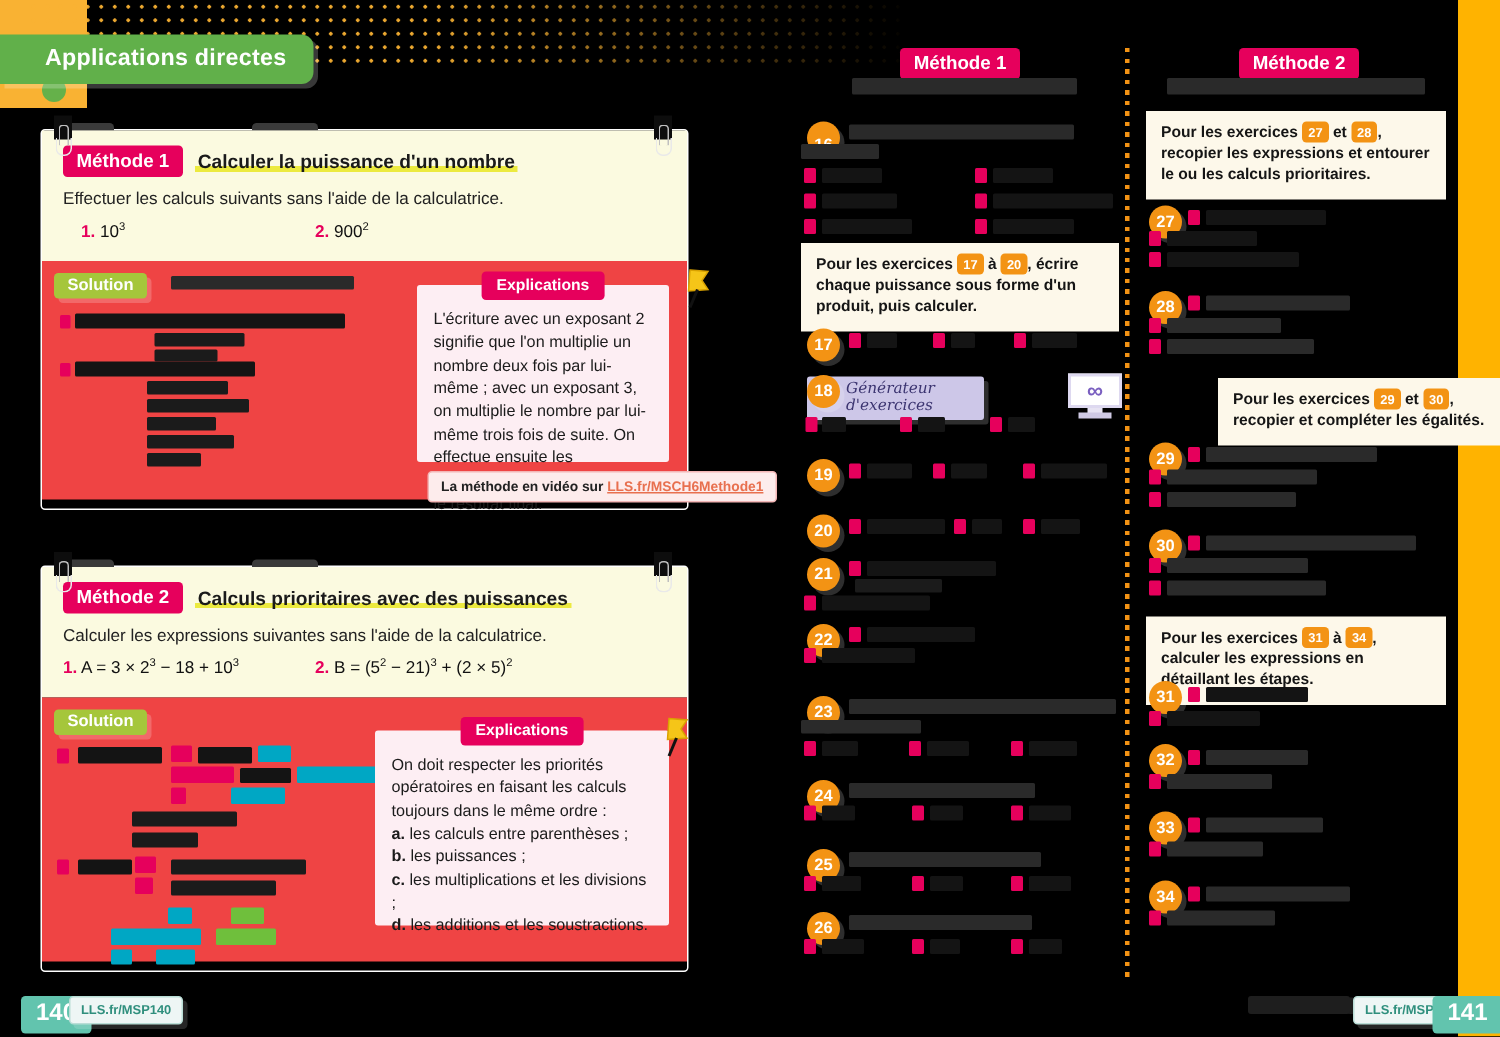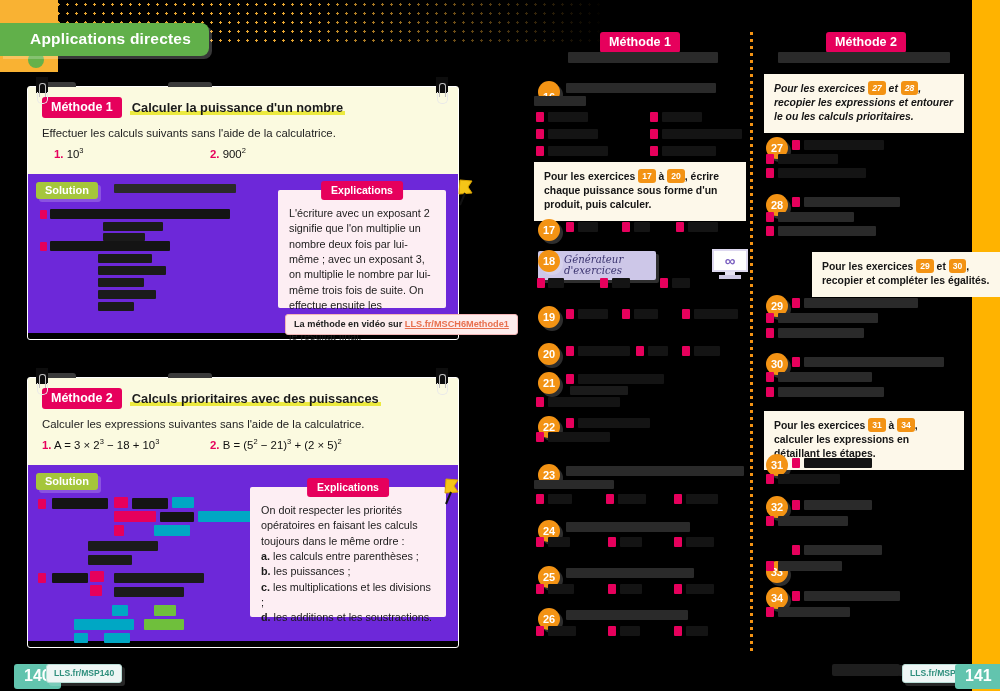--- a/index.html
+++ b/index.html
@@ -494,7 +494,7 @@
   </div>
   <div class="redact grey" style="left:778px; top:52px; width:172px; height:11px;"></div>
 
-  <div class="ex-note" style="left:764px; top:74px; width:200px;font-style:italic;">
+  <div class="ex-note" style="left:764px; top:74px; width:200px;">
     <span>Pour les exercices </span><span class="ex-num">27</span><span> et </span><span class="ex-num">28</span><span>, recopier les expressions et entourer le ou les calculs prioritaires.</span>
   </div>
 

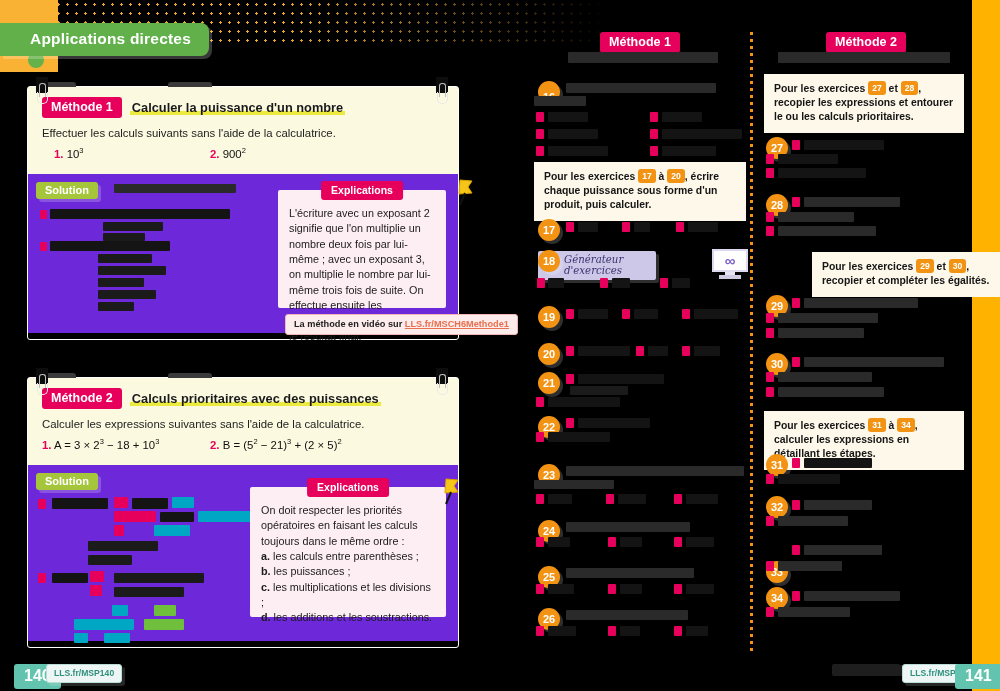--- a/index.html
+++ b/index.html
@@ -80,7 +80,7 @@
   .m-item .num { color: #e6005c; font-weight: bold; }
   sup { font-size: .66em; vertical-align: super; }
 
-  .method-body { position: relative; background: #6d28d9; }
+  .method-body { position: relative; background: #ef4444; }
 
   .sol-badge {
     display: inline-block; background: #a5c63b; color: #fff;

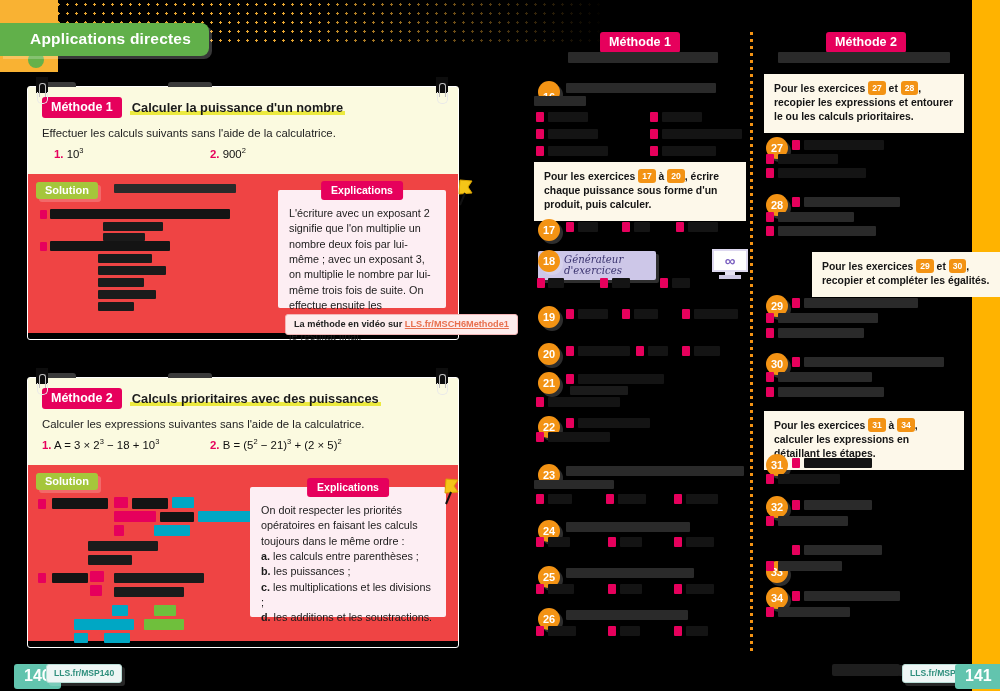--- a/index.html
+++ b/index.html
@@ -562,7 +562,7 @@
   <div class="mark" style="left:766px; top:516px; width:8px; height:10px; background:#e6005c;"></div>
   <div class="redact grey" style="left:778px; top:516px; width:70px; height:10px;"></div>
 
-  <div class="ex-badge" style="left:766px; top:561px;font-style:italic;">
+  <div class="ex-badge" style="left:766px; top:541px;">
       <span>33</span>
     </div>
   <div class="mark" style="left:792px; top:545px; width:8px; height:10px; background:#e6005c;"></div>

